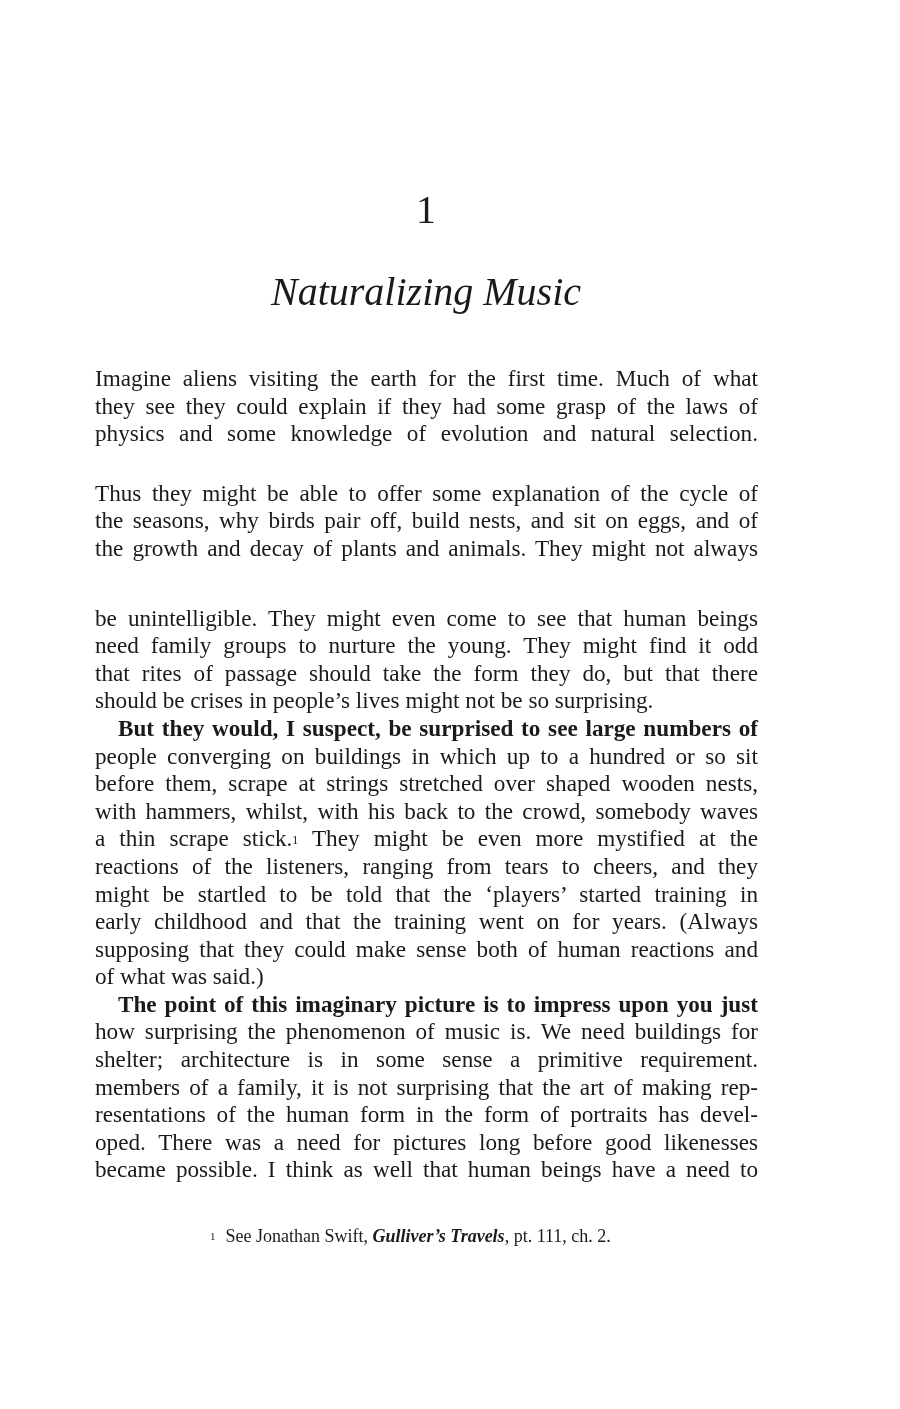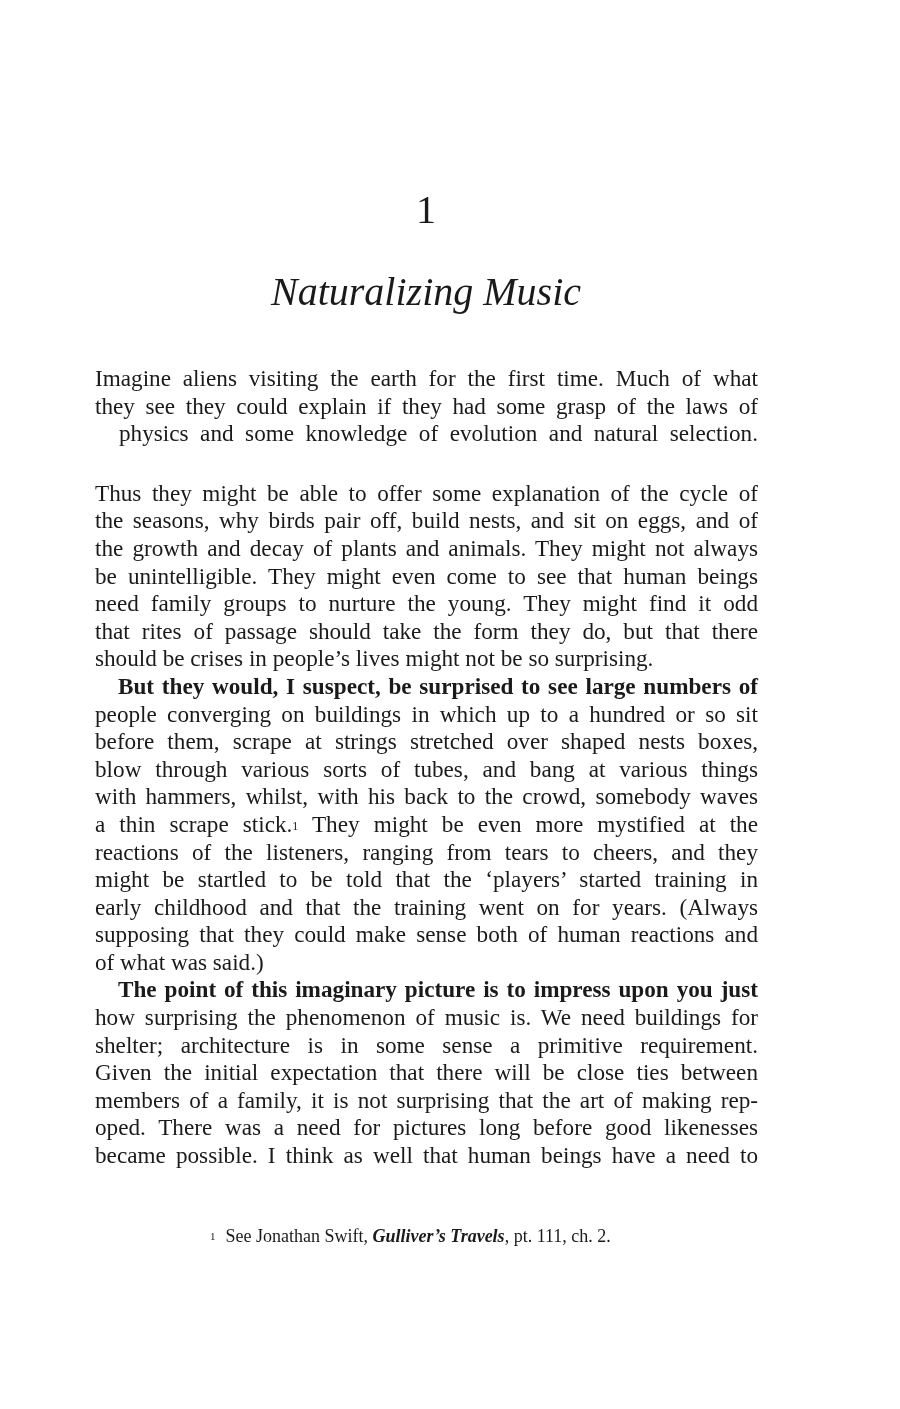--- a/index.html
+++ b/index.html
@@ -29,7 +29,7 @@
 
   <span class="line" style="word-spacing: 0px;">Imagine aliens visiting the earth for the first time. Much of what</span>
   <span class="line" style="word-spacing: 0px;">they see they could explain if they had some grasp of the laws of</span>
-  <span class="line" style="word-spacing: 0px; margin-left: 24px;">physics and some knowledge of evolution and natural selection.</span>
+  <span class="line" style="word-spacing: 0px;">physics and some knowledge of evolution and natural selection.</span>
   <span class="line" style="word-spacing: 0px; margin-top: 32px;">Thus they might be able to offer some explanation of the cycle of</span>
   <span class="line" style="word-spacing: 0px;">the seasons, why birds pair off, build nests, and sit on eggs, and of</span>
   <span class="line" style="word-spacing: 0px;">the growth and decay of plants and animals. They might not always</span>

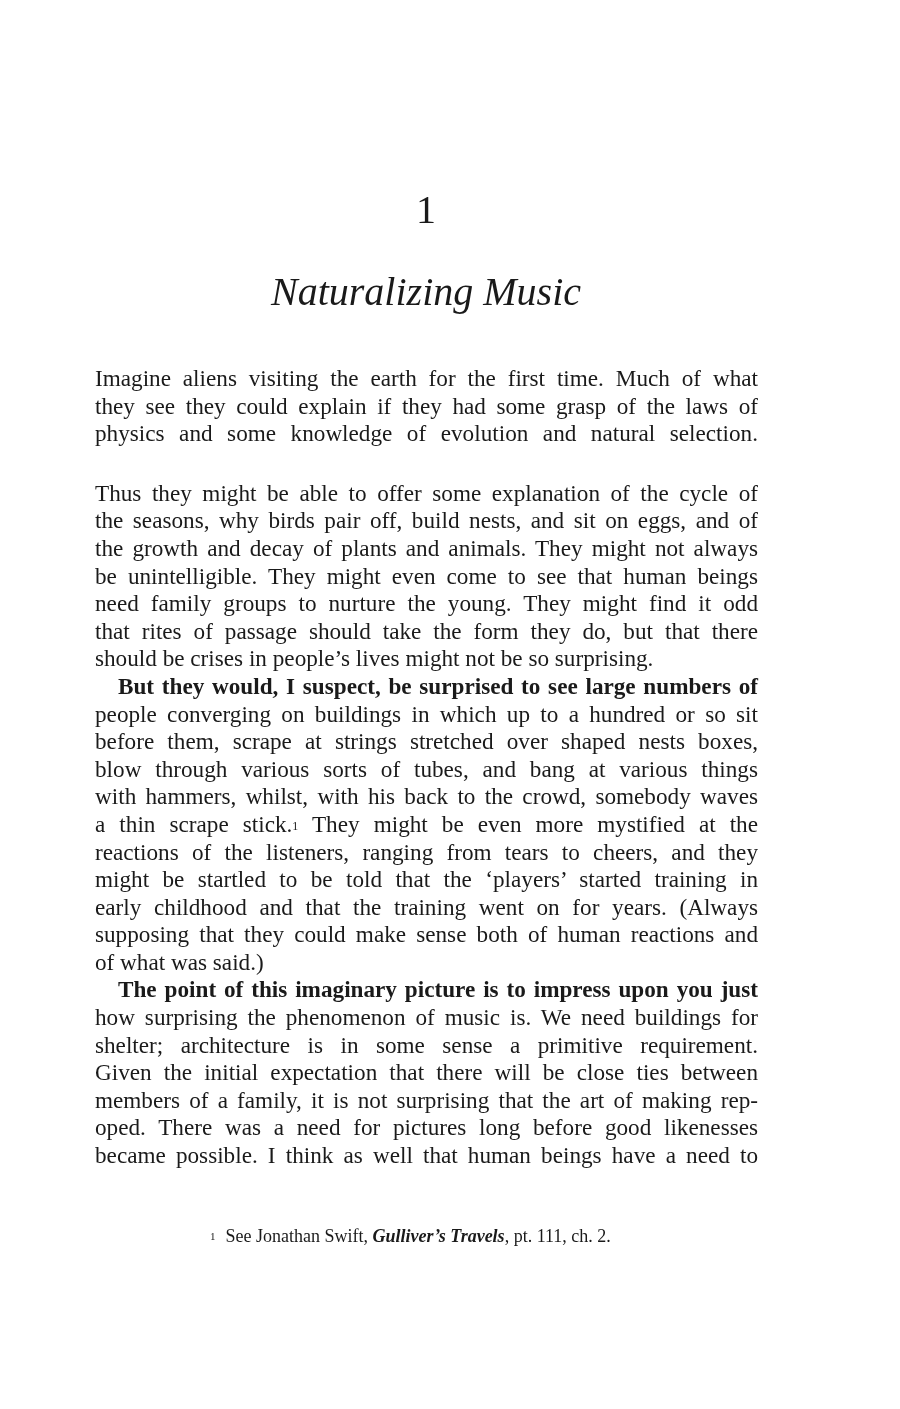--- a/index.html
+++ b/index.html
@@ -33,7 +33,7 @@
   <span class="line" style="word-spacing: 0px; margin-top: 32px;">Thus they might be able to offer some explanation of the cycle of</span>
   <span class="line" style="word-spacing: 0px;">the seasons, why birds pair off, build nests, and sit on eggs, and of</span>
   <span class="line" style="word-spacing: 0px;">the growth and decay of plants and animals. They might not always</span>
-  <span class="line" style="word-spacing: 0px;">be unintelligible. They might even come to see that human beings</span>
+  <span class="line" style="word-spacing: 0px; margin-top: 42px;">be unintelligible. They might even come to see that human beings</span>
   <span class="line" style="word-spacing: 0px;">need family groups to nurture the young. They might find it odd</span>
   <span class="line" style="word-spacing: 0px;">that rites of passage should take the form they do, but that there</span>
   <span class="line last">should be crises in people’s lives might not be so surprising.</span>

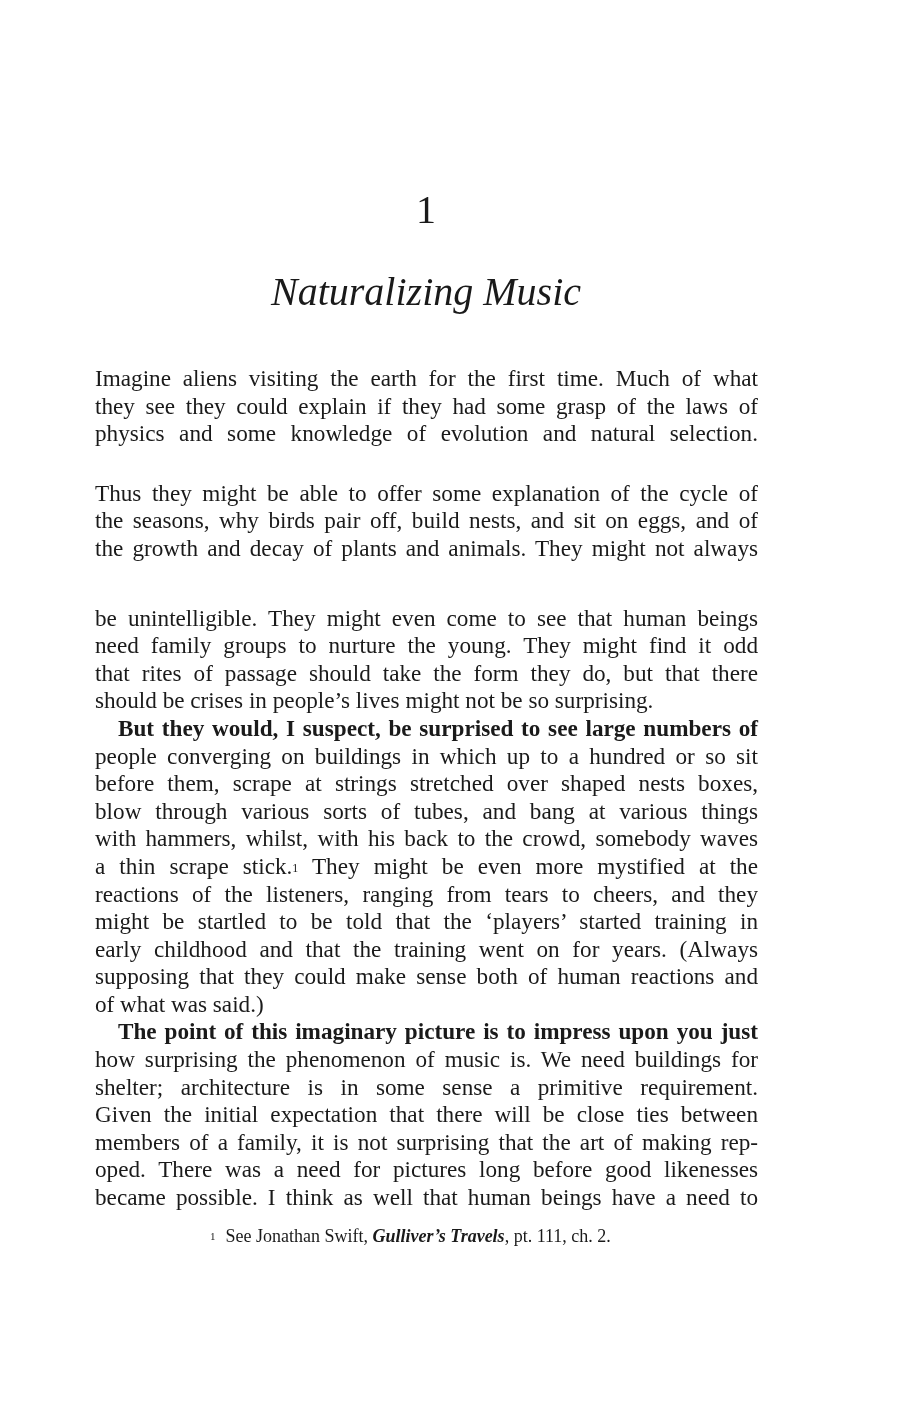--- a/index.html
+++ b/index.html
@@ -40,7 +40,7 @@
 
   <span class="line indent" style="word-spacing: 0px;">But they would, I suspect, be surprised to see large numbers of</span>
   <span class="line" style="word-spacing: 0px;">people converging on buildings in which up to a hundred or so sit</span>
-  <span class="line" style="word-spacing: 0px;">before them, scrape at strings stretched over shaped nests boxes,</span>
+  <span class="line" style="word-spacing: 0px;">before them, scrape at strings stretched over shaped wooden nests,</span>
   <span class="line" style="word-spacing: 0px;">blow through various sorts of tubes, and bang at various things</span>
   <span class="line" style="word-spacing: 0px;">with hammers, whilst, with his back to the crowd, somebody waves</span>
   <span class="line" style="word-spacing: -0.00142045px;"><span>a thin scrape stick.</span><sup class="fn">1</sup><span> They might be even more mystified at the</span></span>

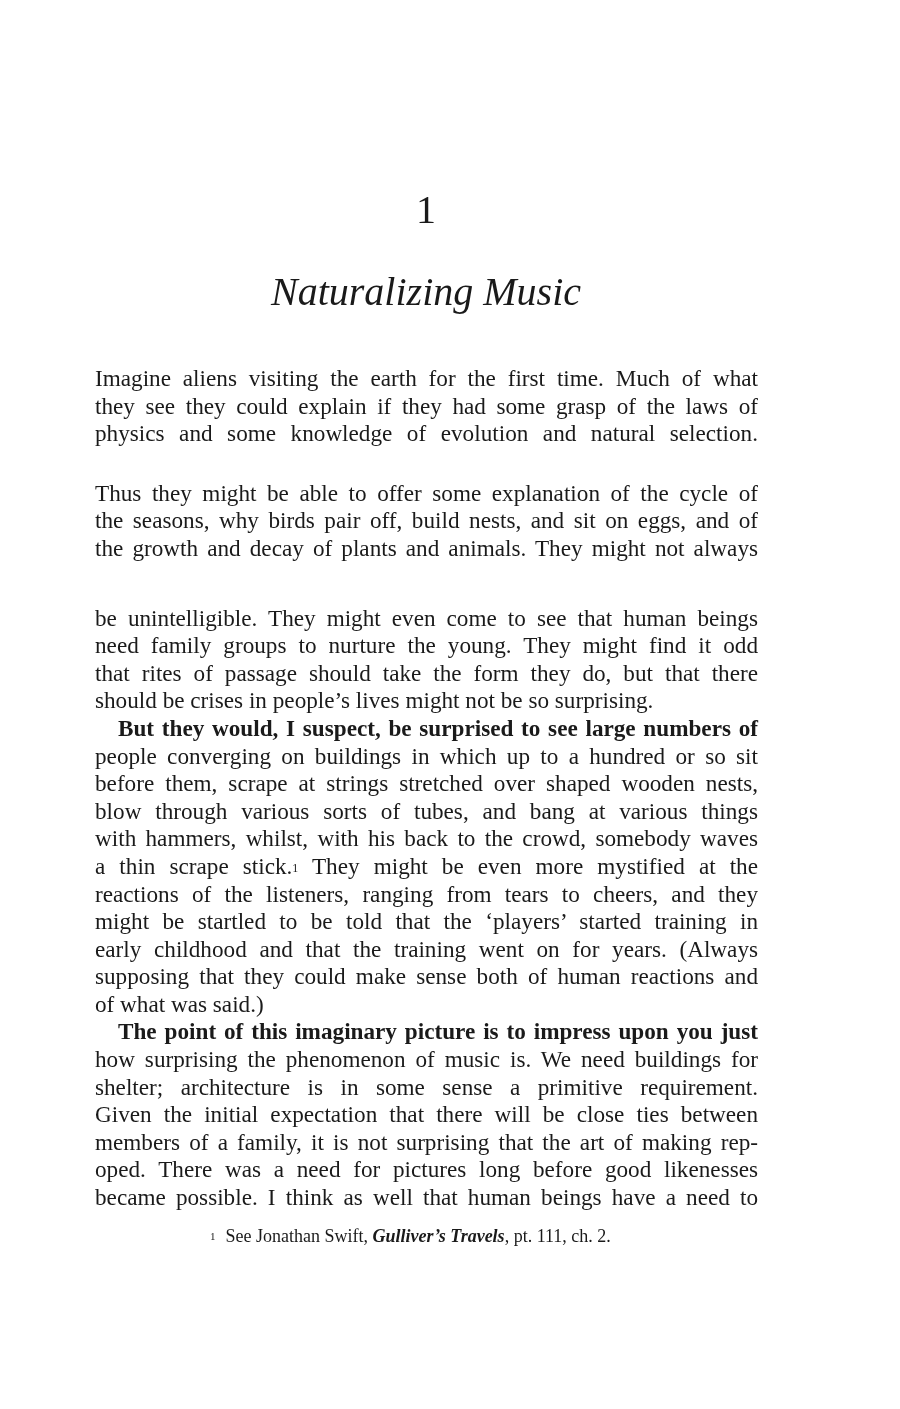--- a/index.html
+++ b/index.html
@@ -41,7 +41,6 @@
   <span class="line indent" style="word-spacing: 0px;">But they would, I suspect, be surprised to see large numbers of</span>
   <span class="line" style="word-spacing: 0px;">people converging on buildings in which up to a hundred or so sit</span>
   <span class="line" style="word-spacing: 0px;">before them, scrape at strings stretched over shaped wooden nests,</span>
-  <span class="line" style="word-spacing: 0px;">blow through various sorts of tubes, and bang at various things</span>
   <span class="line" style="word-spacing: 0px;">with hammers, whilst, with his back to the crowd, somebody waves</span>
   <span class="line" style="word-spacing: -0.00142045px;"><span>a thin scrape stick.</span><sup class="fn">1</sup><span> They might be even more mystified at the</span></span>
   <span class="line" style="word-spacing: 0px;">reactions of the listeners, ranging from tears to cheers, and they</span>

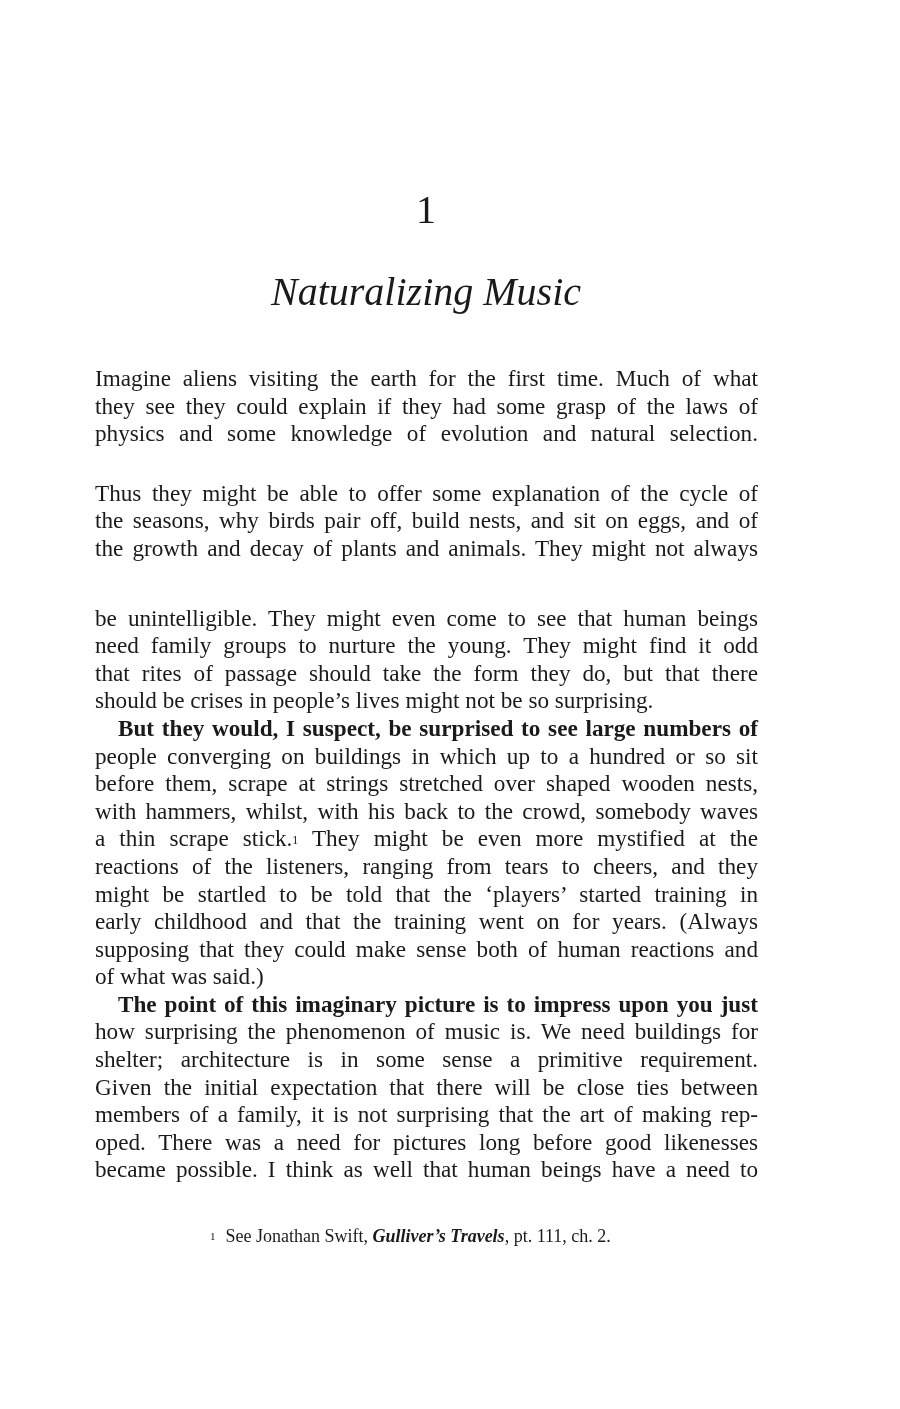--- a/index.html
+++ b/index.html
@@ -52,7 +52,6 @@
   <span class="line indent" style="word-spacing: 0px;">The point of this imaginary picture is to impress upon you just</span>
   <span class="line" style="word-spacing: 0px;">how surprising the phenomenon of music is. We need buildings for</span>
   <span class="line" style="word-spacing: 0px;">shelter; architecture is in some sense a primitive requirement.</span>
-  <span class="line" style="word-spacing: 0px;">Given the initial expectation that there will be close ties between</span>
   <span class="line" style="word-spacing: 0px;">members of a family, it is not surprising that the art of making rep-</span>
   <span class="line" style="word-spacing: 0px;">oped. There was a need for pictures long before good likenesses</span>
   <span class="line" style="word-spacing: 0px;">became possible. I think as well that human beings have a need to</span>

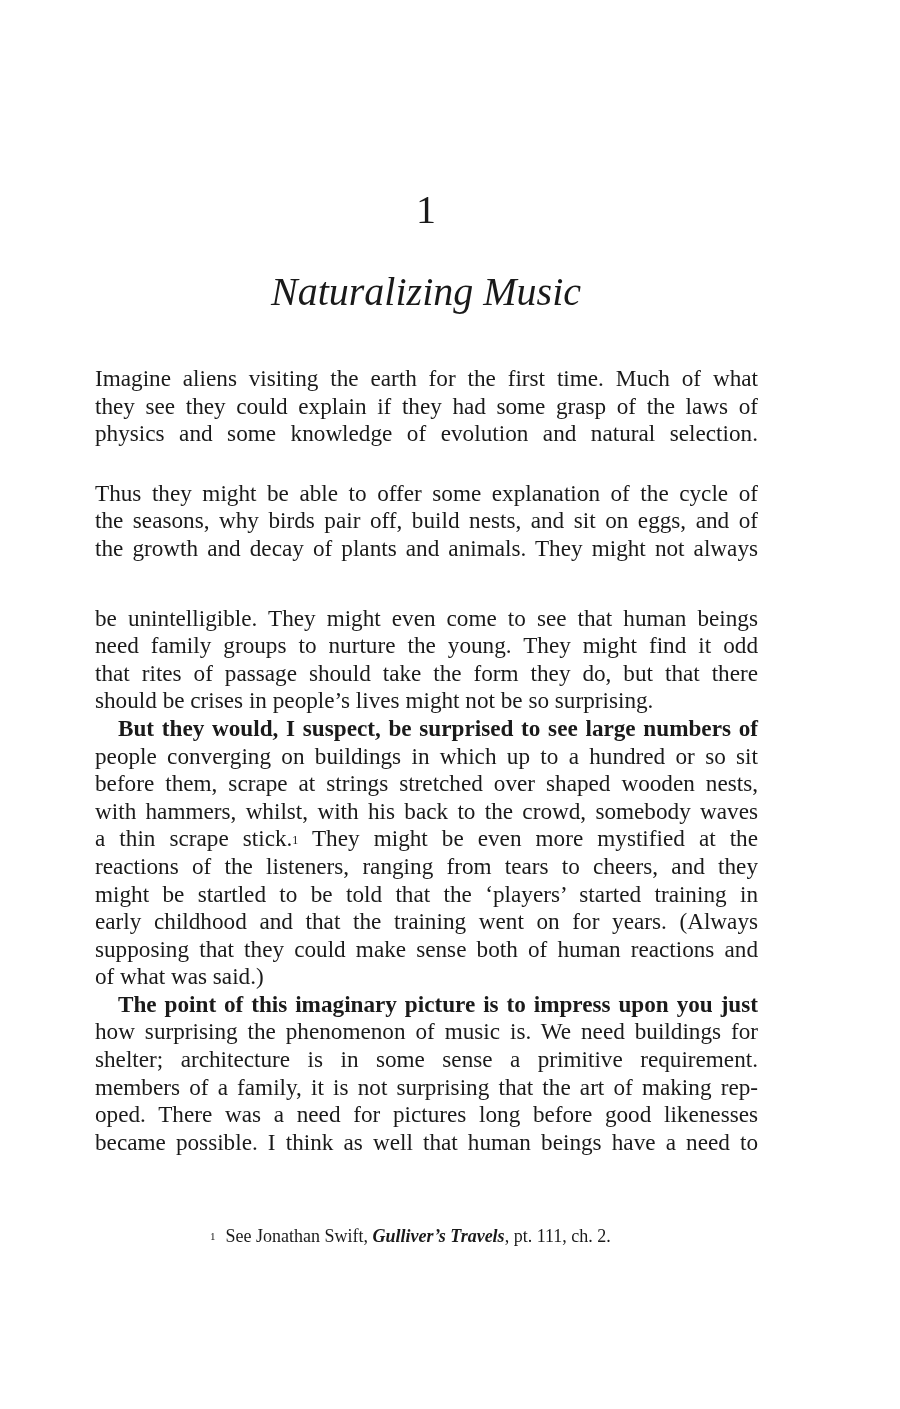--- a/index.html
+++ b/index.html
@@ -53,6 +53,7 @@
   <span class="line" style="word-spacing: 0px;">how surprising the phenomenon of music is. We need buildings for</span>
   <span class="line" style="word-spacing: 0px;">shelter; architecture is in some sense a primitive requirement.</span>
   <span class="line" style="word-spacing: 0px;">members of a family, it is not surprising that the art of making rep-</span>
+  <span class="line" style="word-spacing: 0px;">resentations of the human form in the form of portraits has devel-</span>
   <span class="line" style="word-spacing: 0px;">oped. There was a need for pictures long before good likenesses</span>
   <span class="line" style="word-spacing: 0px;">became possible. I think as well that human beings have a need to</span>
 </div>

